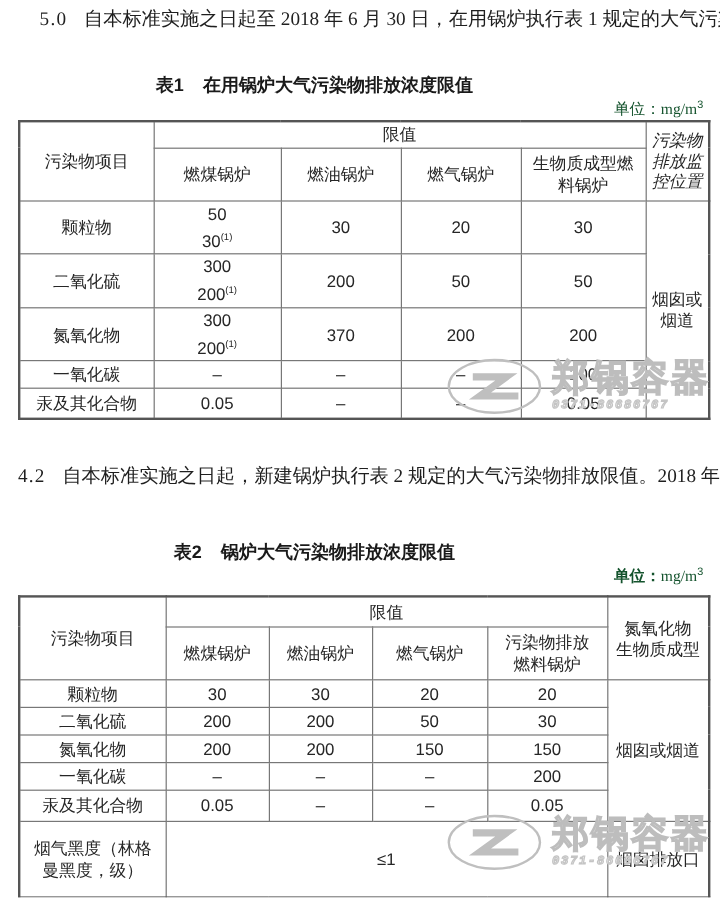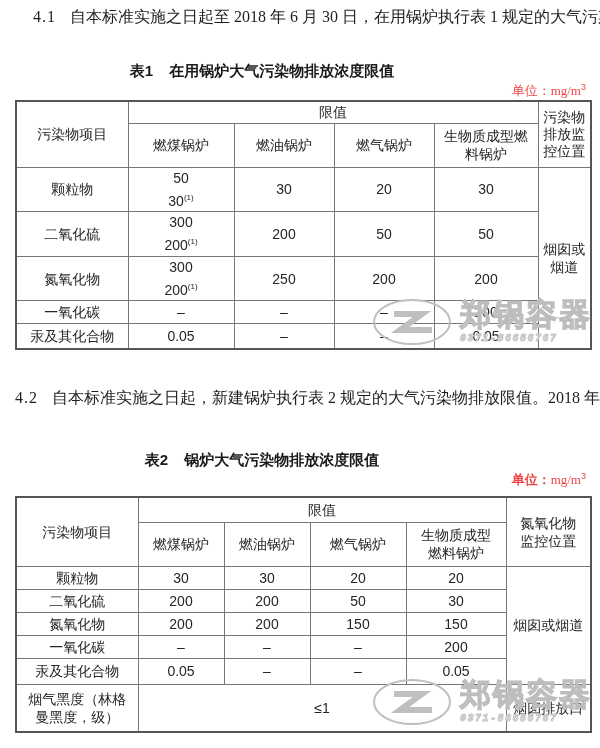--- a/index.html
+++ b/index.html
@@ -80,7 +80,7 @@
 <div class="page">
 
   <div class="para p41">
-    <div class="line"><span class="clause-no">4.1</span><span>自本标准实施之日起至 2018 年 6 月 30 日，在用锅炉执行表 1 规定的大气污染物排放</span></div>
+    <div class="line"><span class="clause-no">5.0</span><span>自本标准实施之日起至 2018 年 6 月 30 日，在用锅炉执行表 1 规定的大气污染物排放</span></div>
   </div>
 
   <div class="caption cap1">

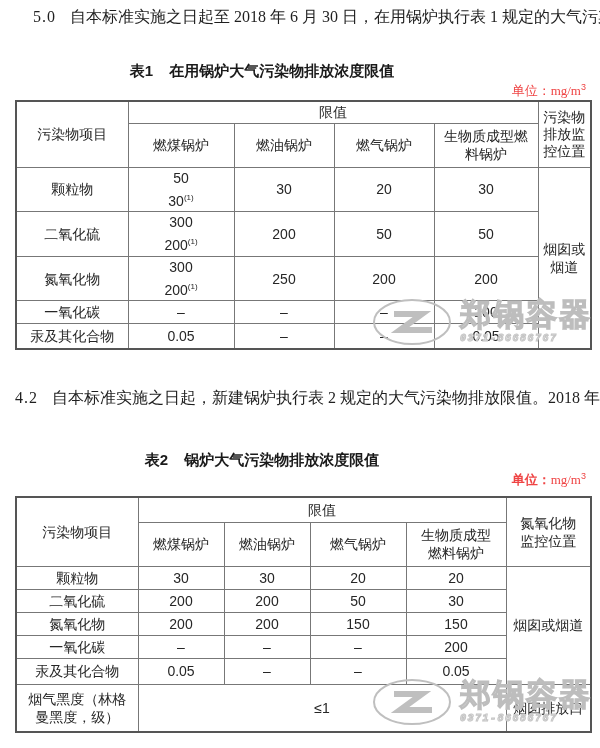--- a/index.html
+++ b/index.html
@@ -23,7 +23,7 @@
   .cap2{top:451px;}
   .cap-no{margin-right:16px;}
   .unit{
-    position:absolute;right:14px;font-size:13px;color:#ef4444;
+    position:absolute;right:14px;font-size:13px;color:#14532d;
     font-family:"Liberation Sans",sans-serif;
     margin-left:24px;
   }

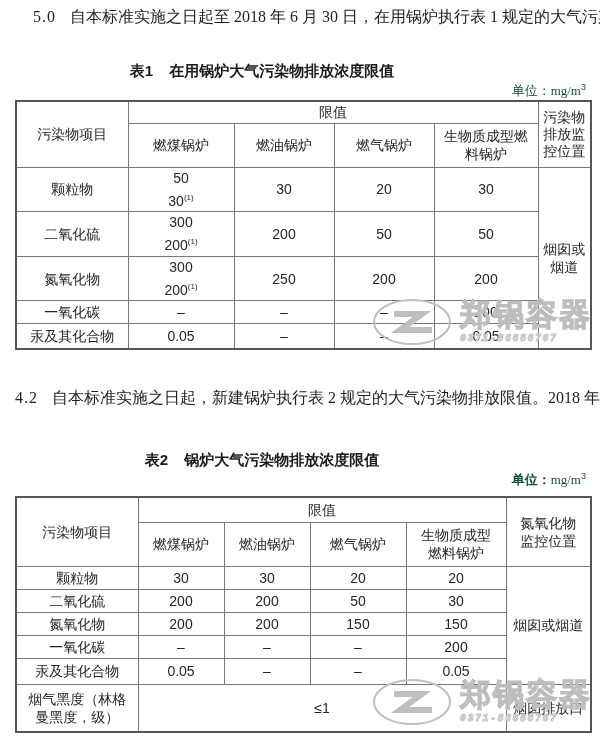--- a/index.html
+++ b/index.html
@@ -48,7 +48,7 @@
   td.num sup{font-size:8px;vertical-align:super;letter-spacing:0;}
   .hdr{font-size:14px;}
   .stack span{display:block;line-height:18px;}
-  .stack3 span{display:block;line-height:17px;}
+  .stack3 span{display:block;line-height:17px;font-style:italic;}
   
   .t1 .r1{height:22px;} .t1 .r2{height:44px;}
   .t1 .r3{height:44px;} .t1 .r4{height:42px;} .t1 .r5{height:43px;}

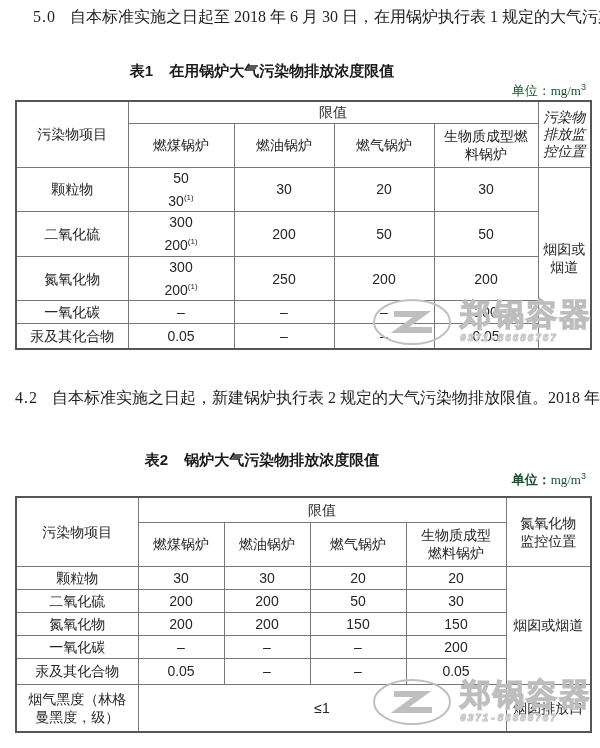--- a/index.html
+++ b/index.html
@@ -148,7 +148,7 @@
         <div class="v2"><span>300</span></div>
         <div class="v2"><span>200</span><sup>(1)</sup></div>
       </td>
-      <td class="num">250</td>
+      <td class="num">370</td>
       <td class="num">200</td>
       <td class="num">200</td>
     </tr>

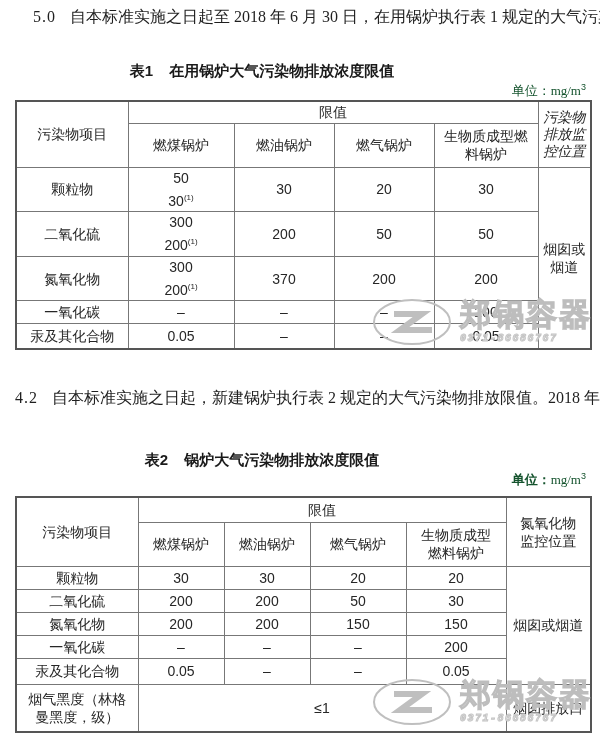--- a/index.html
+++ b/index.html
@@ -203,7 +203,7 @@
       <td class="hdr">燃油锅炉</td>
       <td class="hdr">燃气锅炉</td>
       <td class="hdr stack">
-        <span>生物质成型</span>
+        <span>污染物排放</span>
         <span>燃料锅炉</span>
       </td>
     </tr>

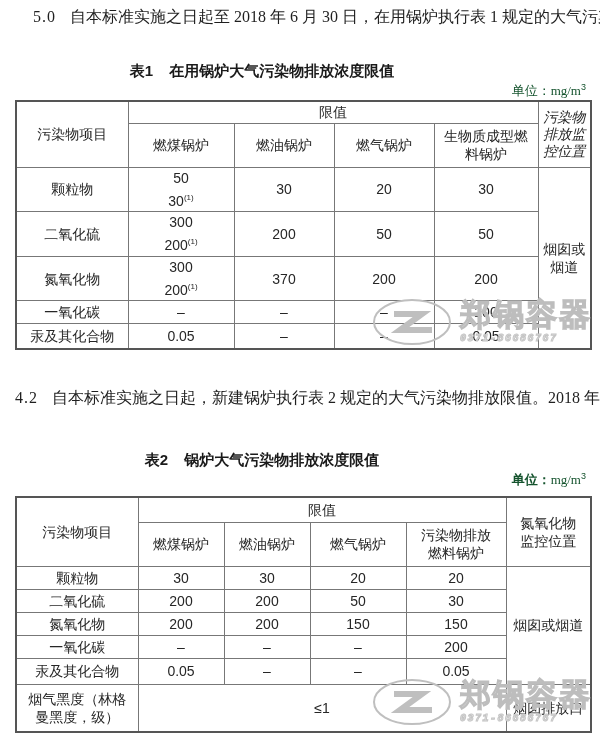--- a/index.html
+++ b/index.html
@@ -195,7 +195,7 @@
       <td colspan="4" class="hdr">限值</td>
       <td rowspan="2" class="hdr stack">
         <span>氮氧化物</span>
-        <span>监控位置</span>
+        <span>生物质成型</span>
       </td>
     </tr>
     <tr class="r2">

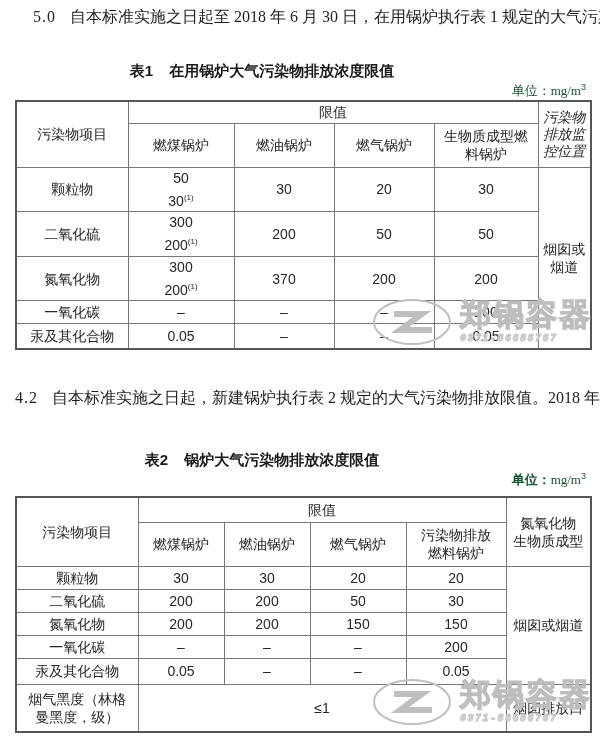--- a/index.html
+++ b/index.html
@@ -56,7 +56,7 @@
   
   .t2 .r1{height:25px;} .t2 .r2{height:44px;}
   .t2 .r3,.t2 .r4,.t2 .r5,.t2 .r6{height:23px;}
-  .t2 .r7{height:26px;} .t2 .r8{height:48px;}
+  .t2 .r7{height:26px;} .t2 .r8{height:64px;}
   
   .watermark{
     position:absolute;display:flex;align-items:center;pointer-events:none;z-index:5;

